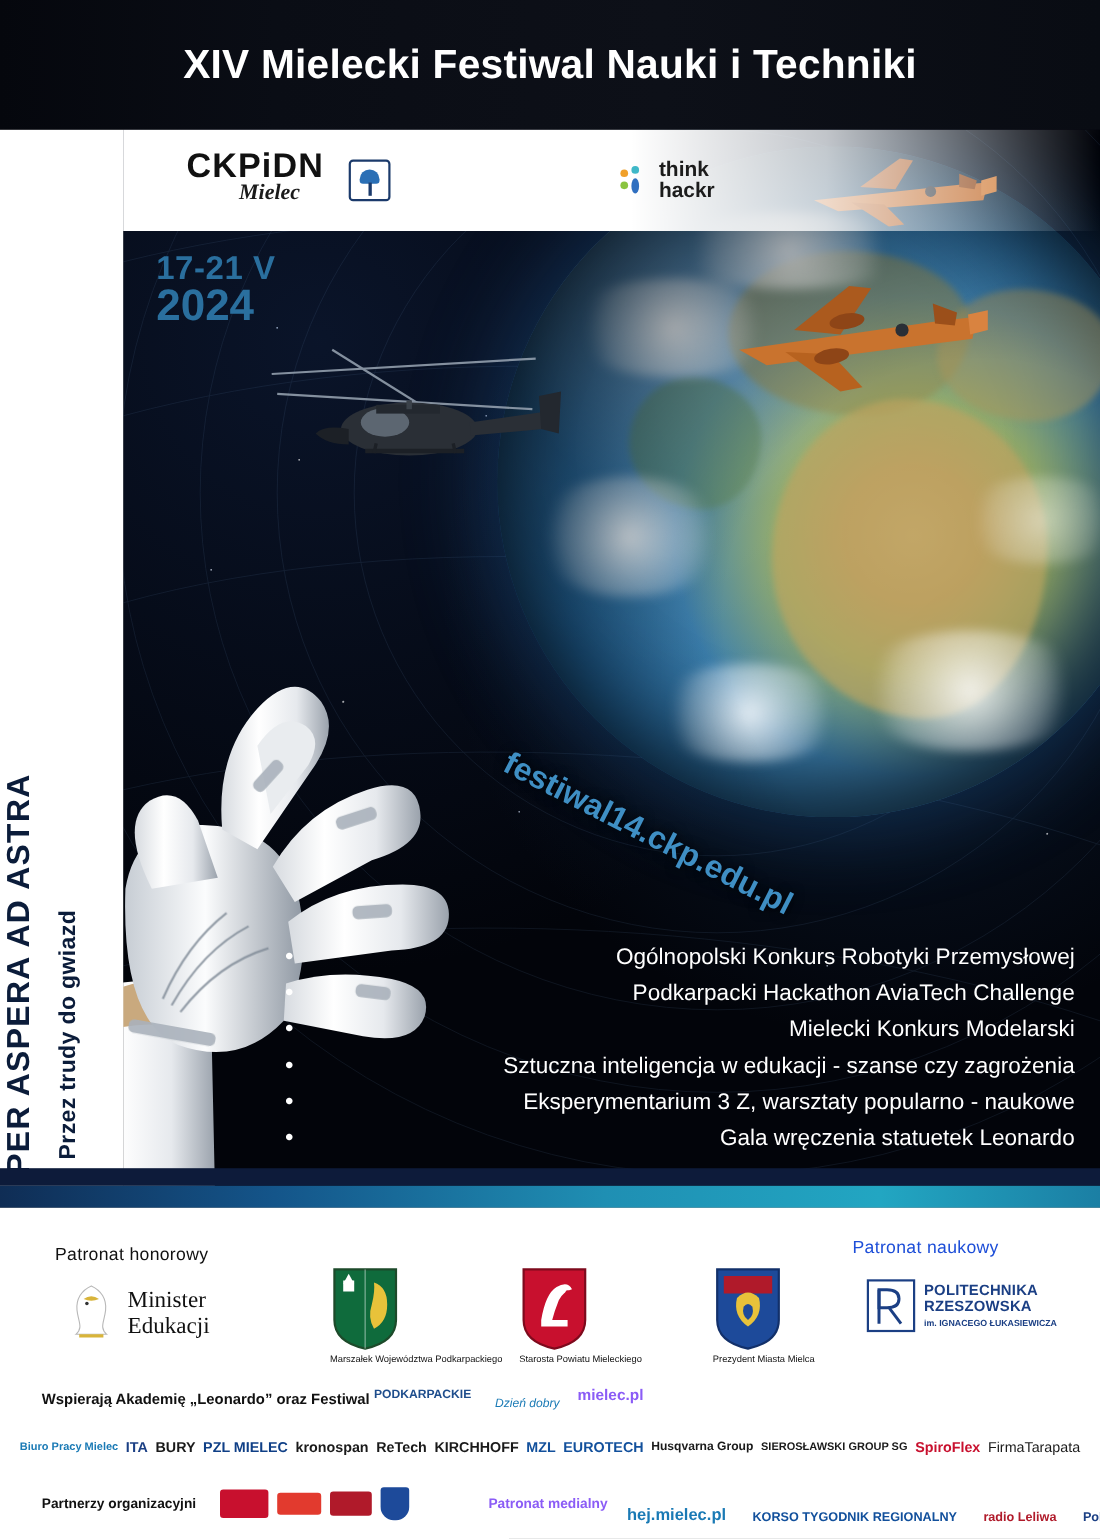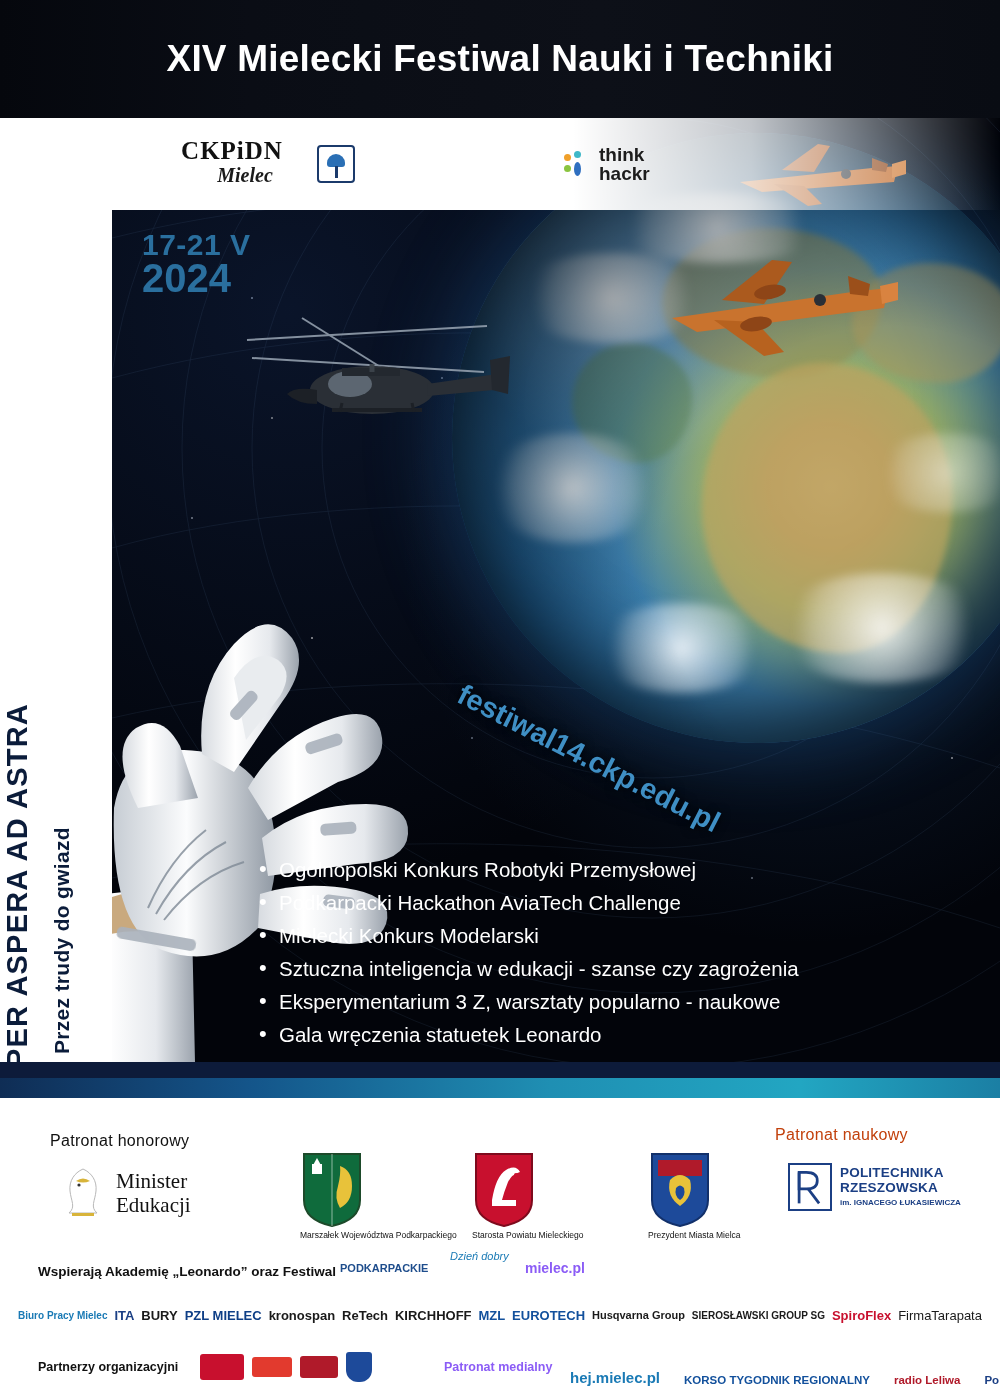--- a/index.html
+++ b/index.html
@@ -67,8 +67,8 @@
     color: #111; text-align: center;
   }
   .logo-ckpidn .big {
-    font-family: Liberation Serif, serif;
-    font-size: 25px; font-weight: bold; letter-spacing: 1px; line-height: 34px;
+    font-family: Liberation Sans, sans-serif;
+    font-size: 31px; font-weight: bold; letter-spacing: 1px; line-height: 34px;
   }
   .logo-ckpidn .small {
     font-family: "Liberation Serif", serif;

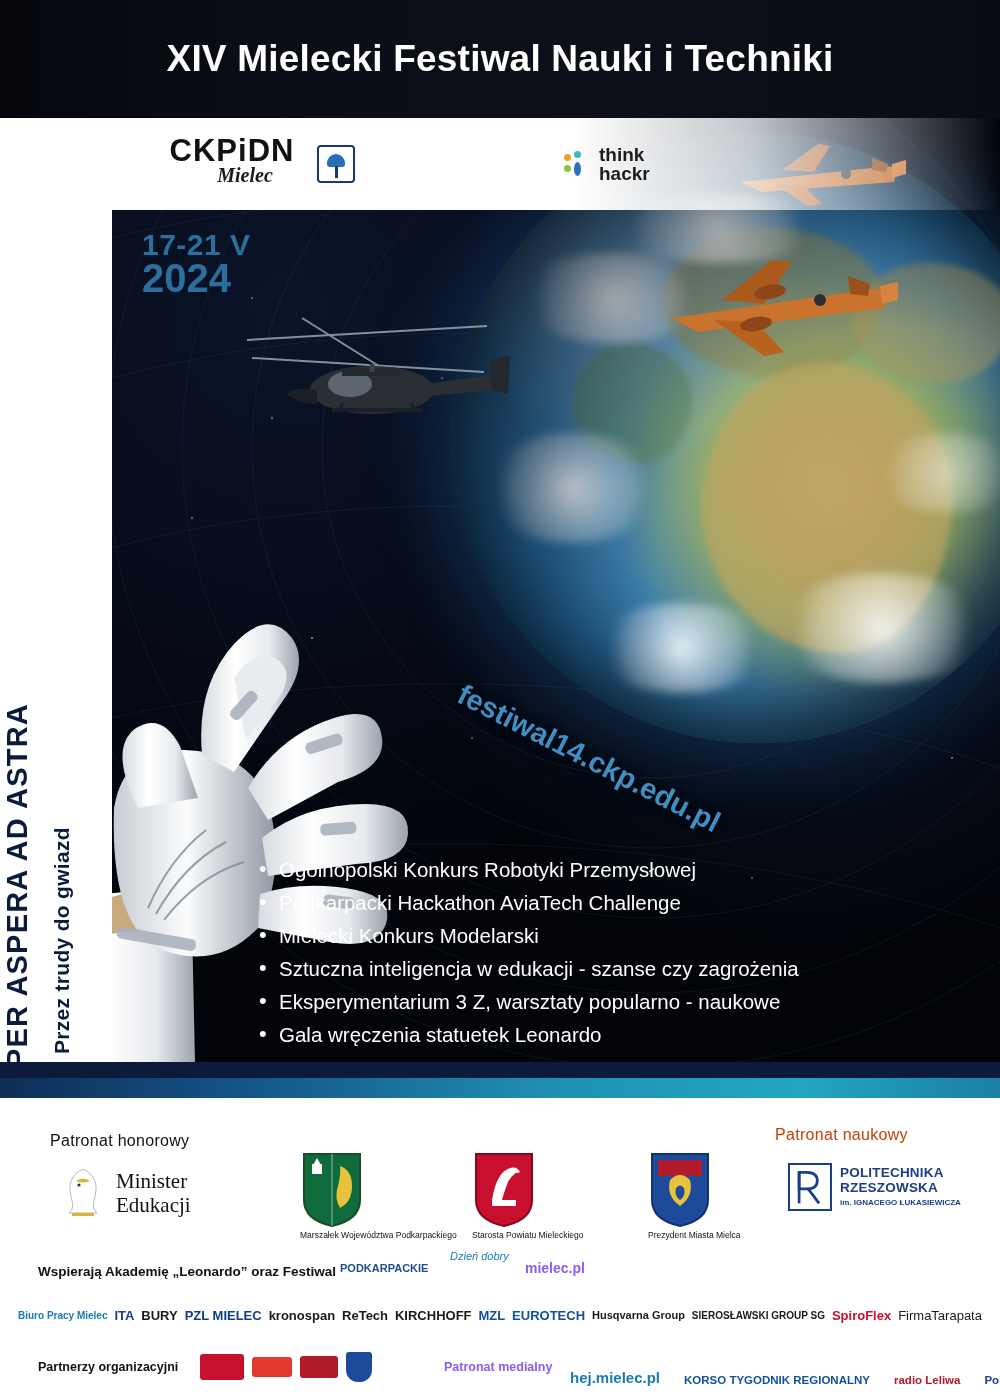--- a/index.html
+++ b/index.html
@@ -204,6 +204,7 @@
     padding-left: 22px;
     position: relative;
     white-space: nowrap;
+    text-align: right;
   }
   .bullets li::before {
     content: "•"; position: absolute; left: 2px; top: -1px; font-size: 22px; color: #fff;

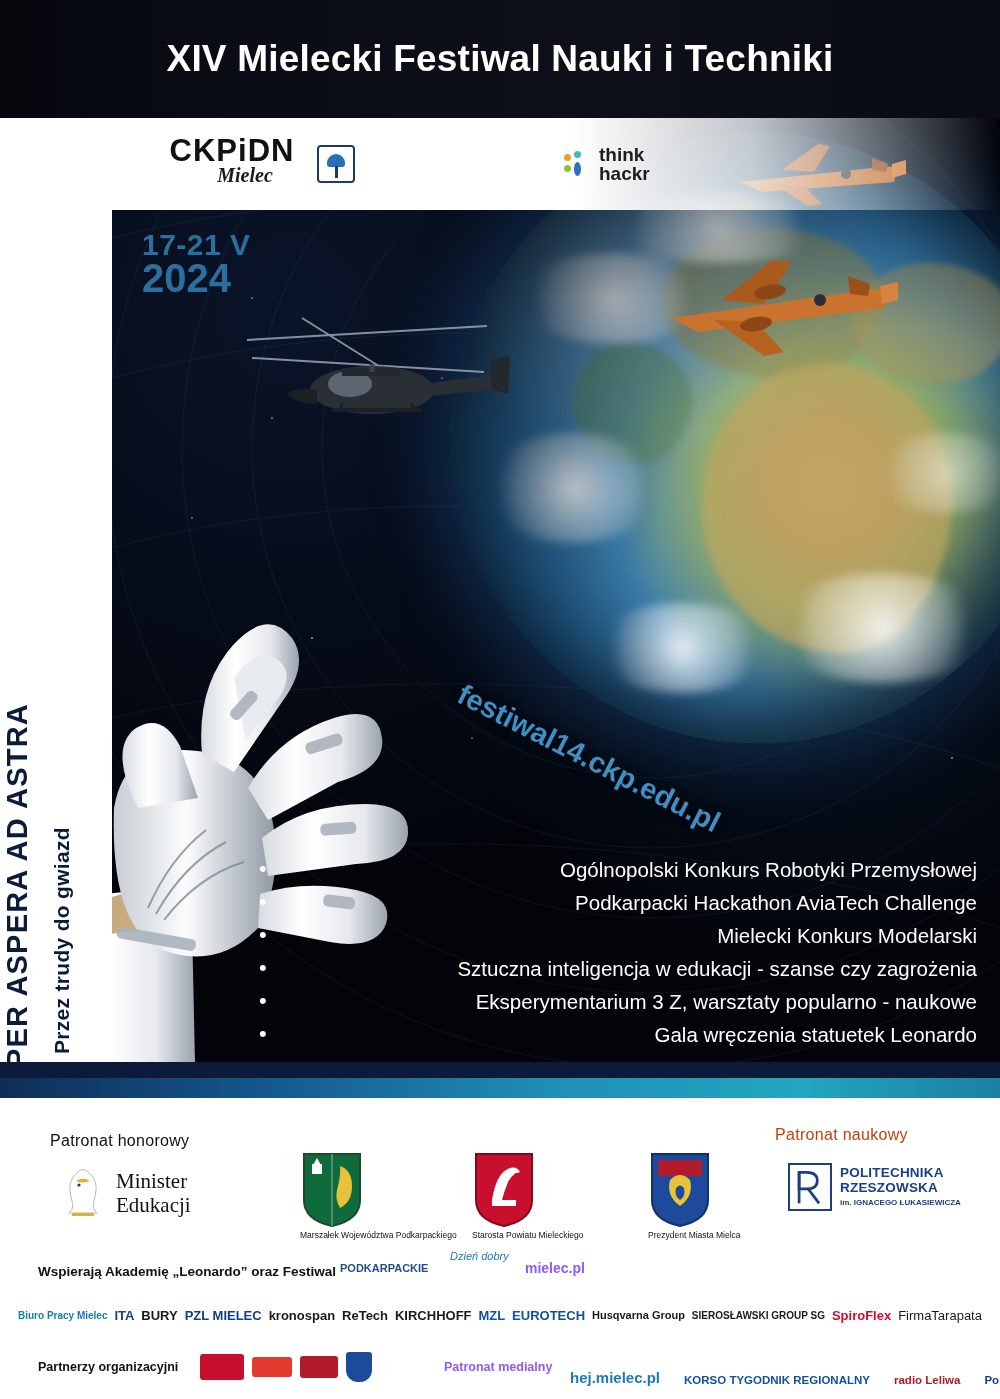--- a/index.html
+++ b/index.html
@@ -238,7 +238,7 @@
     position: absolute; left: 50px; top: 34px; font-size: 16px; color: #111; letter-spacing: 0.3px;
   }
   .patron-sci-label {
-    position: absolute; left: 775px; top: 28px; font-size: 16px; color: #c2410c; letter-spacing: 0.3px;
+    position: absolute; left: 775px; top: 28px; font-size: 16px; color: #1d4ed8; letter-spacing: 0.3px;
   }
   .minister {
     position: absolute; left: 60px; top: 62px; width: 200px; height: 66px;

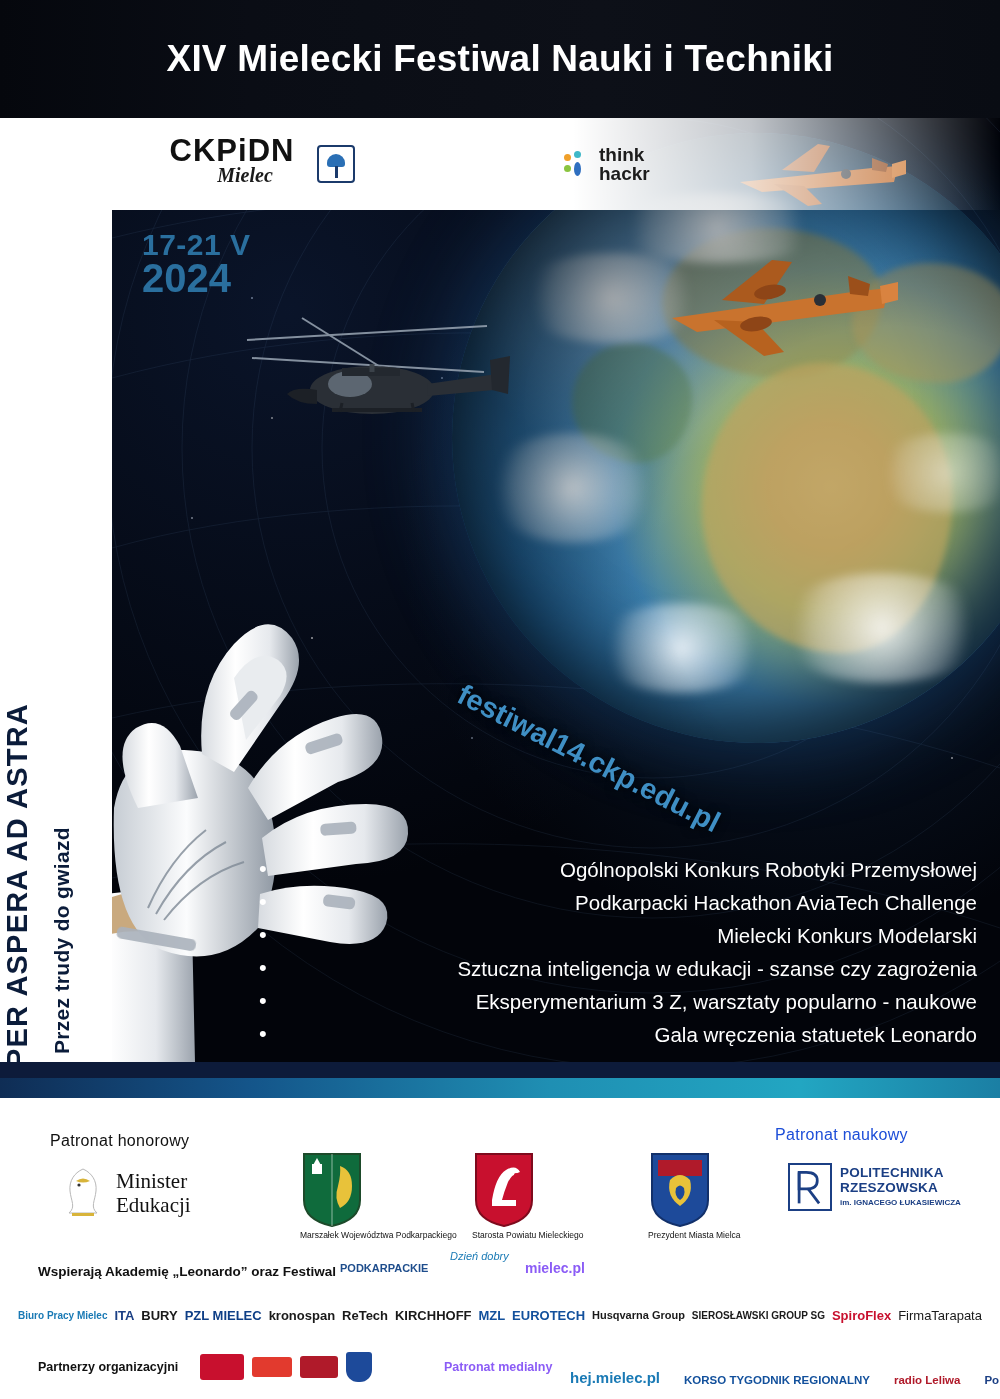--- a/index.html
+++ b/index.html
@@ -529,7 +529,7 @@
     <div class="support-label">Wspierają Akademię „Leonardo” oraz Festiwal</div>
     <div class="support-logos">
       <span style="position:absolute;left:0;top:12px;font-size:11px;font-weight:bold;color:#1e4d8c;">PODKARPACKIE</span>
-      <span style="position:absolute;left:110px;top:0;font-size:11px;font-style:italic;color:#1a7ab5;">Dzień dobry</span>
+      <span style="position:absolute;left:110px;top:20px;font-size:11px;font-style:italic;color:#1a7ab5;">Dzień dobry</span>
       <span style="position:absolute;left:185px;top:10px;font-size:14px;font-weight:bold;color:#8b5cf6;">mielec.pl</span>
     </div>
 

